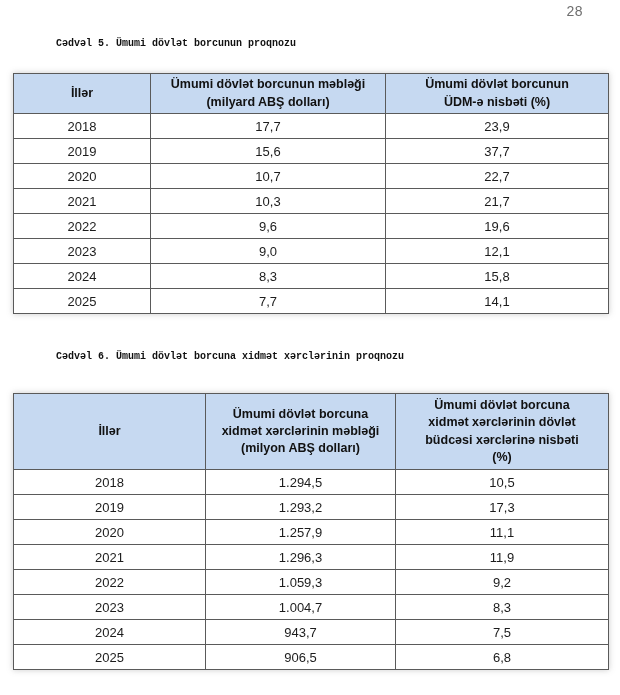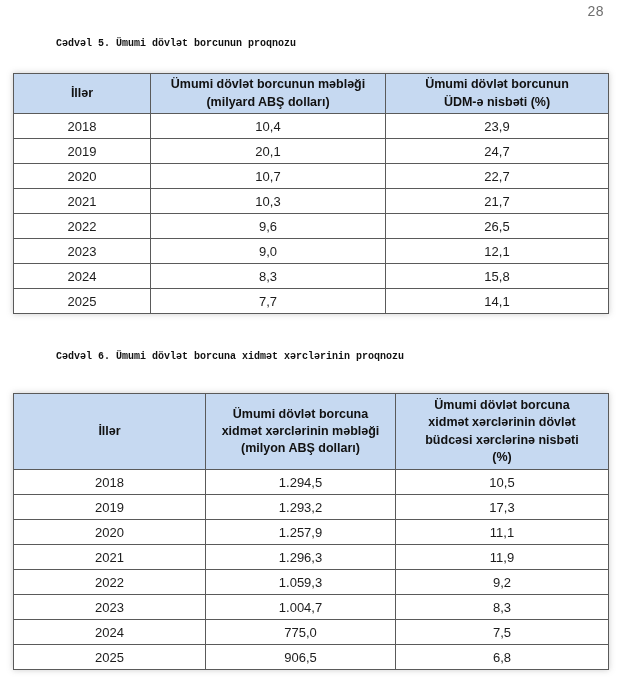--- a/index.html
+++ b/index.html
@@ -18,7 +18,7 @@
   .page-number {
     position: absolute;
     top: 3px;
-    right: 16px;
+    right: 37px;
     font-size: 14px;
     color: #6e6e6e;
     letter-spacing: 0.5px;

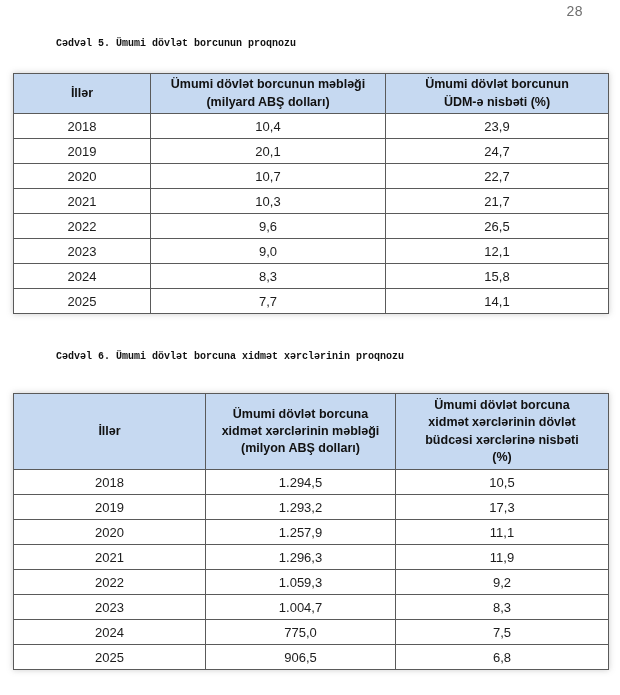--- a/index.html
+++ b/index.html
@@ -104,7 +104,7 @@
   <tbody>
     <tr>
       <td>2018</td>
-      <td>10,4</td>
+      <td>17,7</td>
       <td>23,9</td>
     </tr>
     <tr>

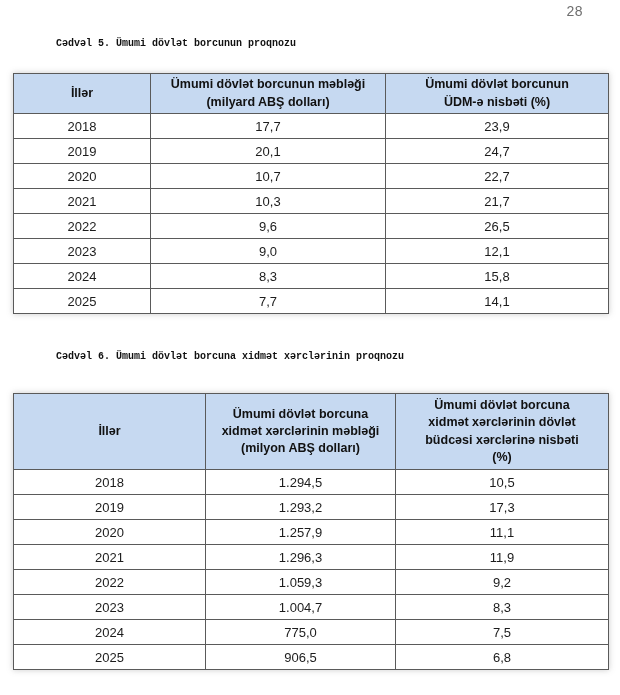--- a/index.html
+++ b/index.html
@@ -109,7 +109,7 @@
     </tr>
     <tr>
       <td>2019</td>
-      <td>20,1</td>
+      <td>15,6</td>
       <td>24,7</td>
     </tr>
     <tr>

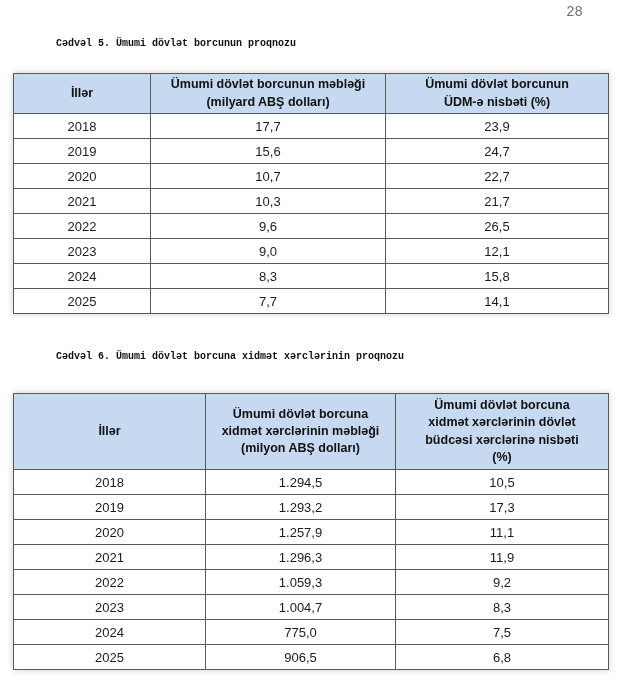--- a/index.html
+++ b/index.html
@@ -110,7 +110,7 @@
     <tr>
       <td>2019</td>
       <td>15,6</td>
-      <td>24,7</td>
+      <td>37,7</td>
     </tr>
     <tr>
       <td>2020</td>

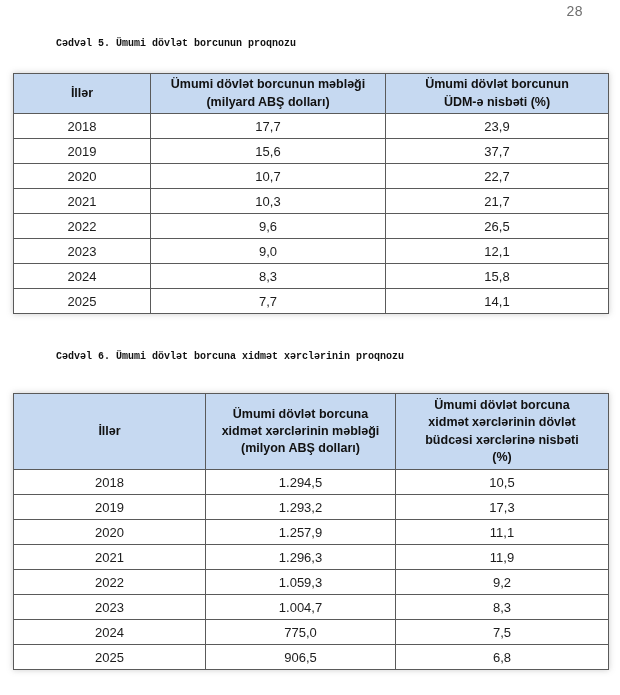--- a/index.html
+++ b/index.html
@@ -125,7 +125,7 @@
     <tr>
       <td>2022</td>
       <td>9,6</td>
-      <td>26,5</td>
+      <td>19,6</td>
     </tr>
     <tr>
       <td>2023</td>

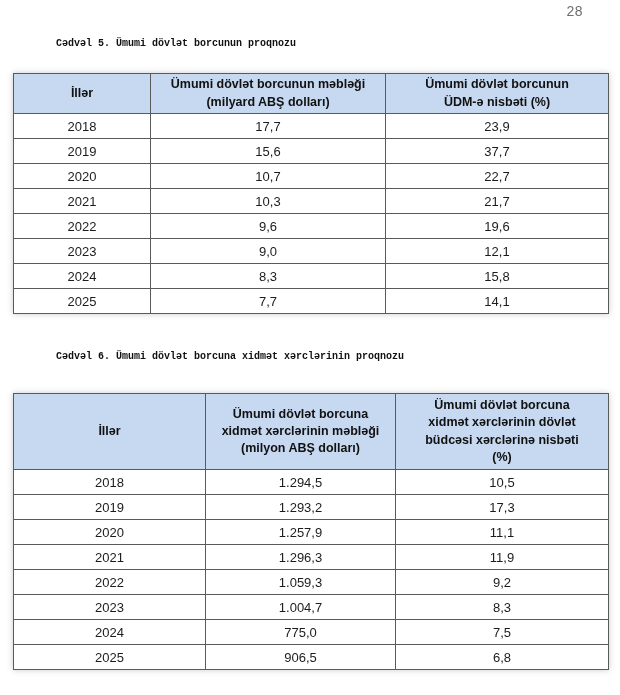--- a/index.html
+++ b/index.html
@@ -198,7 +198,7 @@
     </tr>
     <tr>
       <td>2024</td>
-      <td>775,0</td>
+      <td>943,7</td>
       <td>7,5</td>
     </tr>
     <tr>

